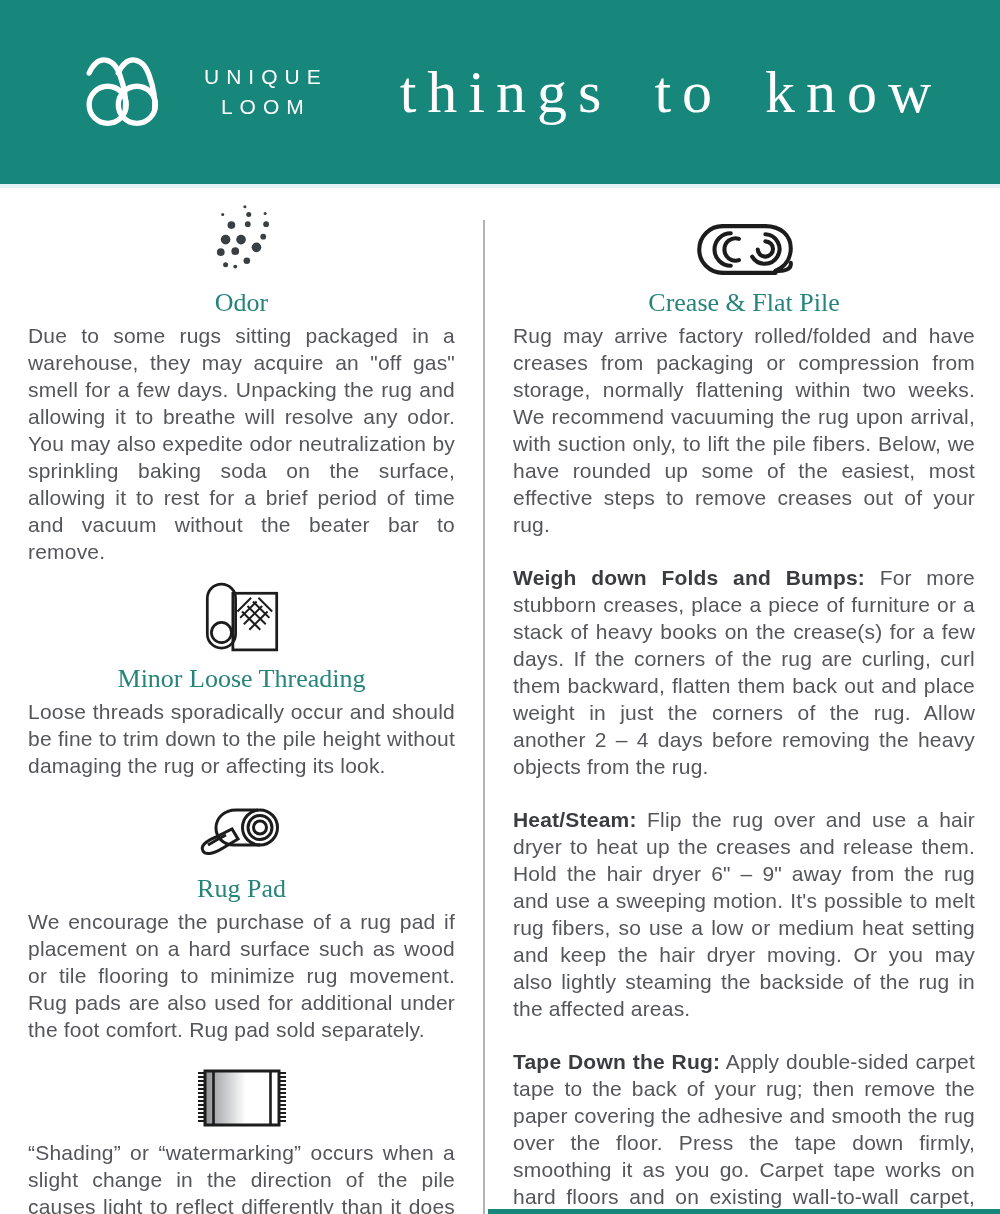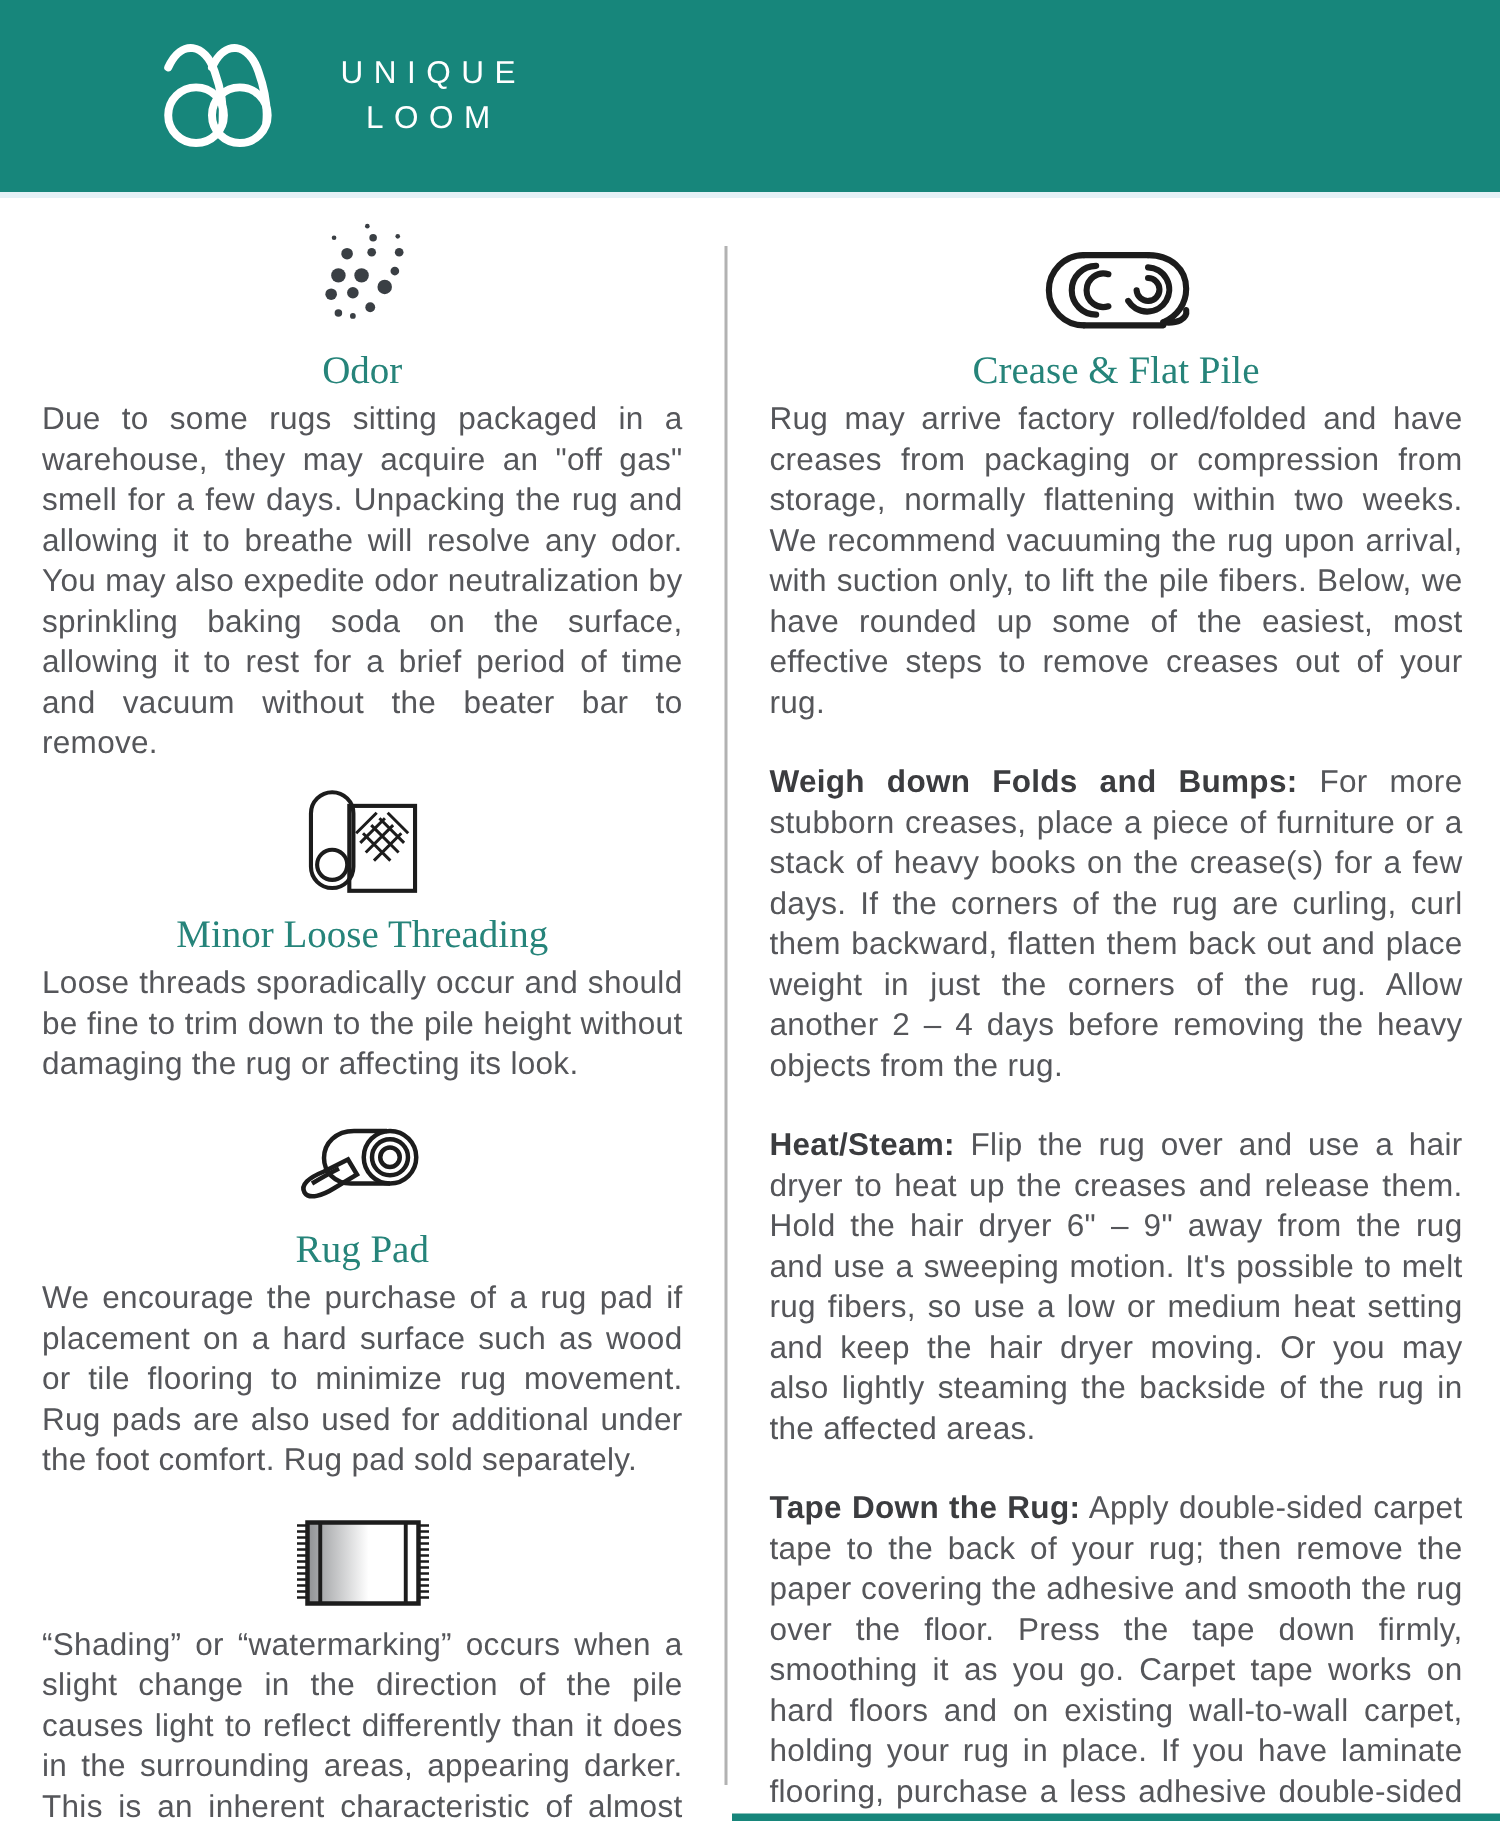--- a/index.html
+++ b/index.html
@@ -15,11 +15,10 @@
 
   
   .header {
-    height: 128px;
+    height: 184px;
     background: #17867b;
     display: flex;
     align-items: center;
-    padding-left: 23px;
   }
   .brand { display: flex; align-items: center; margin-left: 82px; }
   .brand svg { width: 108px; height: 84px; }

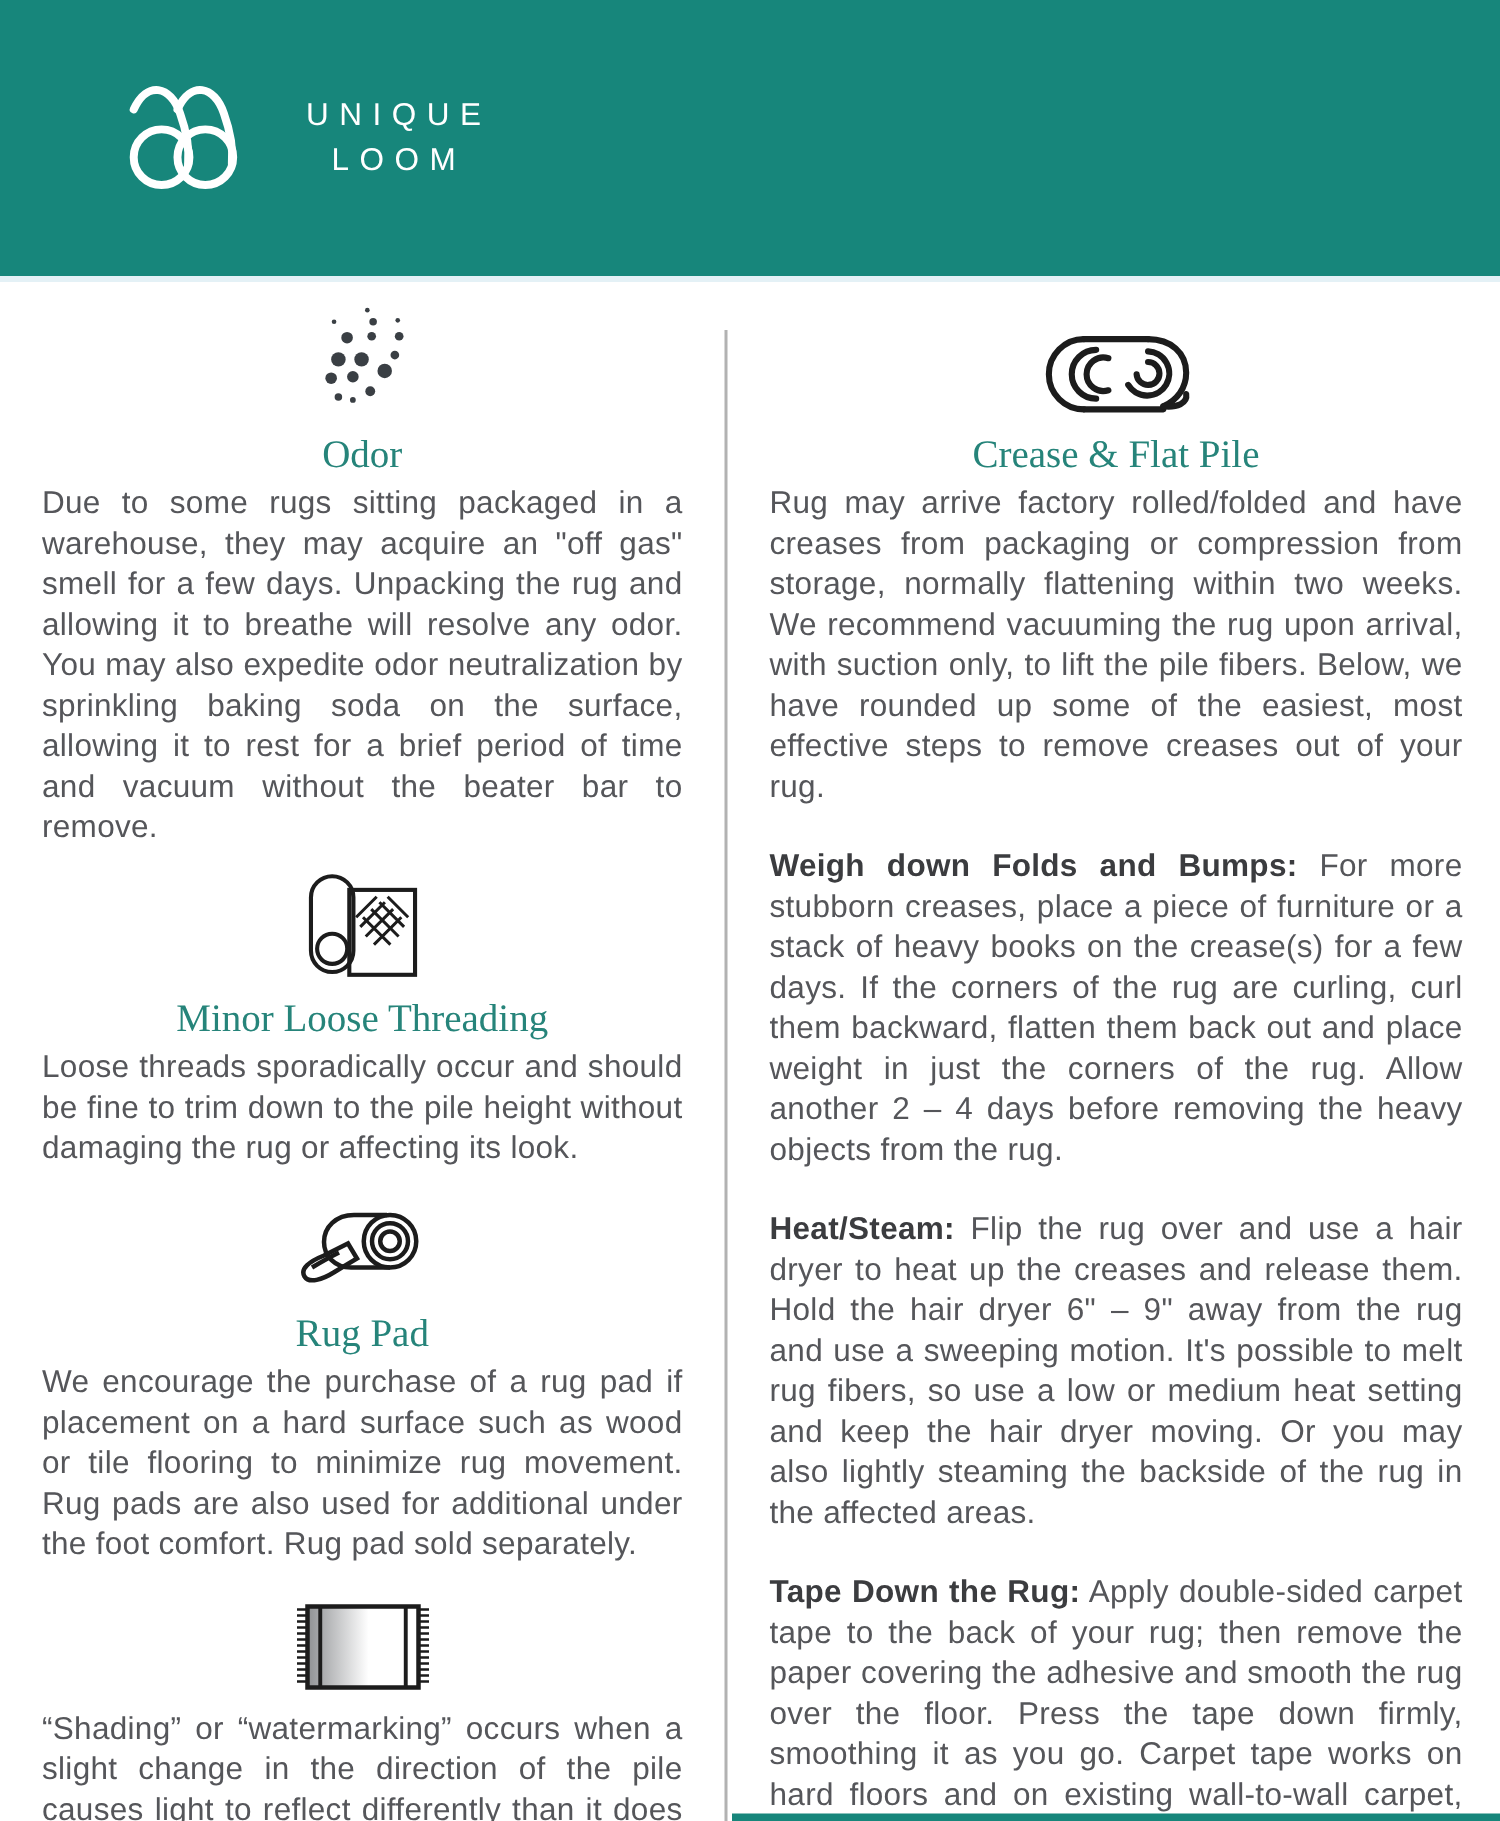--- a/index.html
+++ b/index.html
@@ -122,6 +122,7 @@
         <div>LOOM</div>
       </div>
     </div>
+    <div class="page-title">things to know</div>
   </div>
   <div class="header-accent"></div>
 

